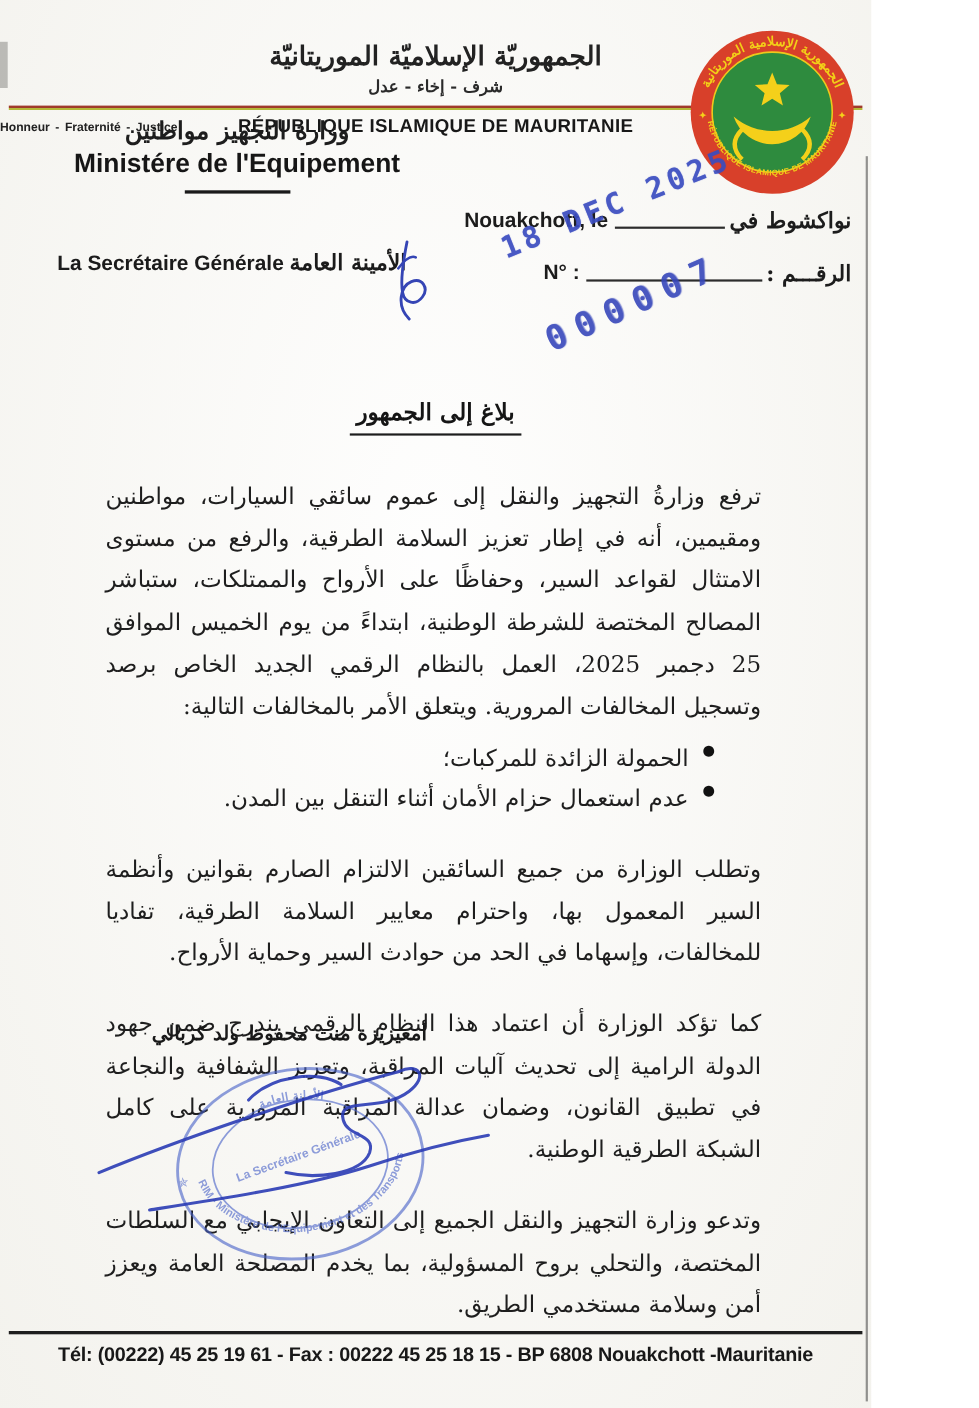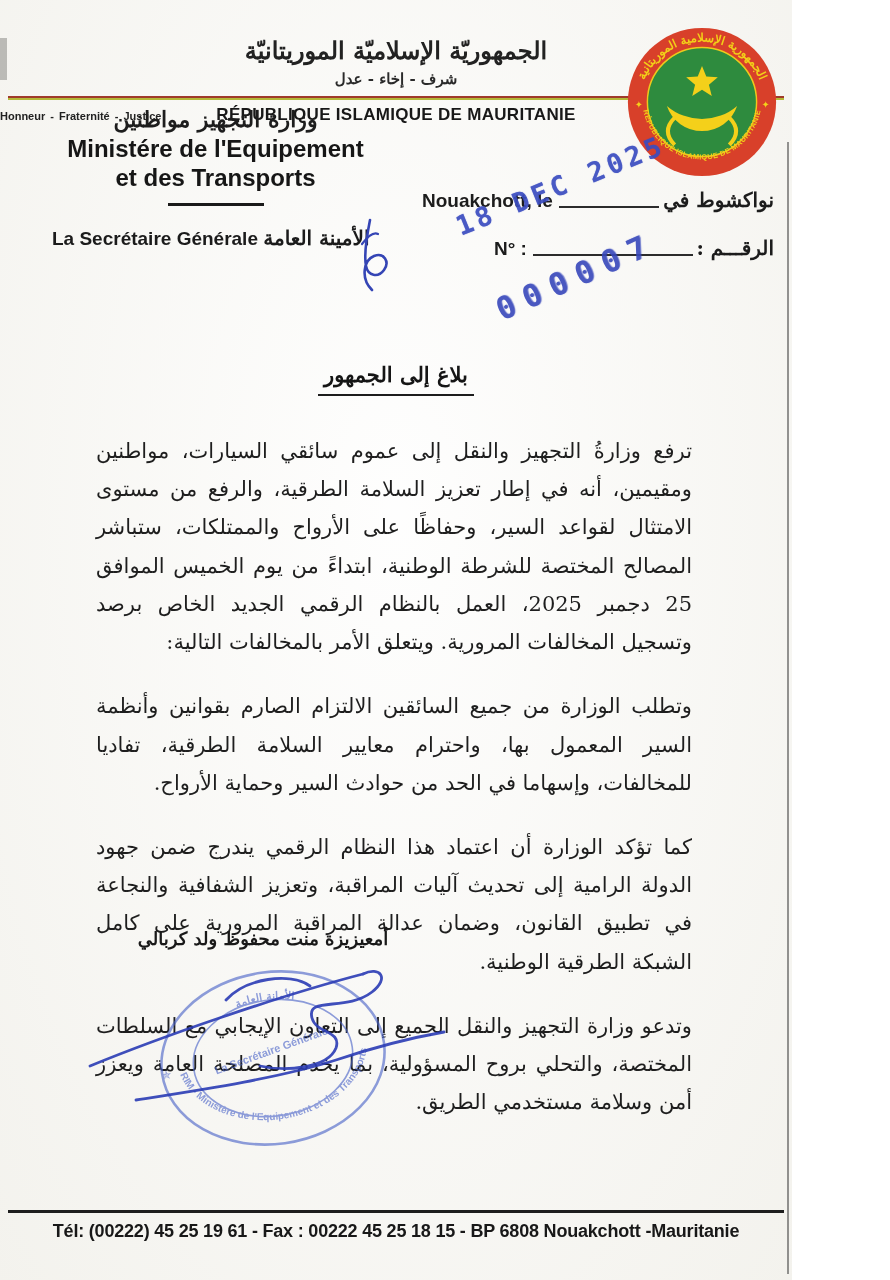--- a/index.html
+++ b/index.html
@@ -160,7 +160,6 @@
   <div class="ministry">
     <div class="ministry-ar">وزارة التجهيز مواطنين</div>
     <div class="ministry-fr">Ministére de l'Equipement</div>
-    <div class="ministry-fr">et des Transports</div>
     <div class="ministry-underline"></div>
   </div>
   <div class="office-line">

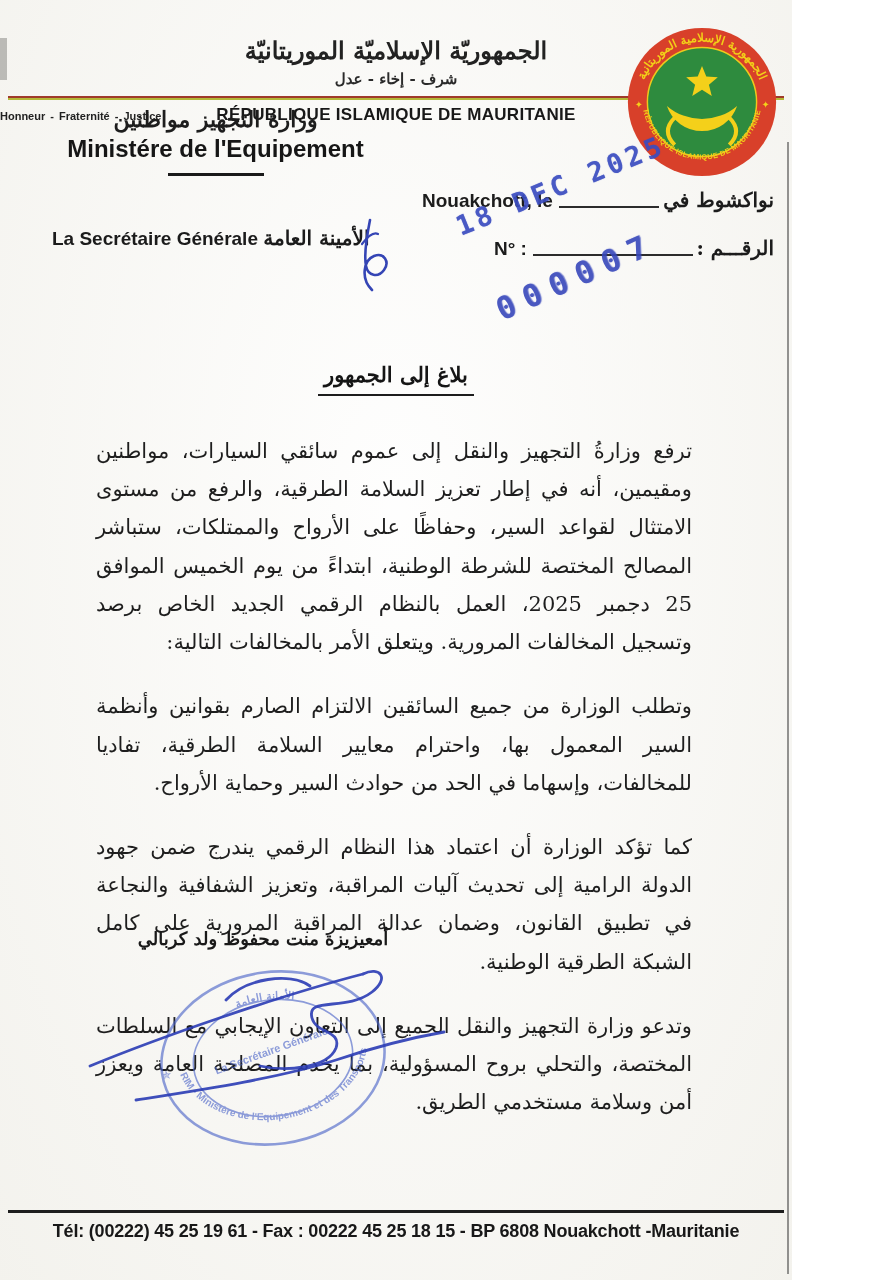--- a/index.html
+++ b/index.html
@@ -192,6 +192,10 @@
 
   <div class="body-text">
     <p>ترفع وزارةُ التجهيز والنقل إلى عموم سائقي السيارات، مواطنين ومقيمين، أنه في إطار تعزيز السلامة الطرقية، والرفع من مستوى الامتثال لقواعد السير، وحفاظًا على الأرواح والممتلكات، ستباشر المصالح المختصة للشرطة الوطنية، ابتداءً من يوم الخميس الموافق 25 دجمبر 2025، العمل بالنظام الرقمي الجديد الخاص برصد وتسجيل المخالفات المرورية. ويتعلق الأمر بالمخالفات التالية:</p>
+    <ul class="violations">
+      <li>الحمولة الزائدة للمركبات؛</li>
+      <li>عدم استعمال حزام الأمان أثناء التنقل بين المدن.</li>
+    </ul>
     <p class="gap">وتطلب الوزارة من جميع السائقين الالتزام الصارم بقوانين وأنظمة السير المعمول بها، واحترام معايير السلامة الطرقية، تفاديا للمخالفات، وإسهاما في الحد من حوادث السير وحماية الأرواح.</p>
     <p class="gap">كما تؤكد الوزارة أن اعتماد هذا النظام الرقمي يندرج ضمن جهود الدولة الرامية إلى تحديث آليات المراقبة، وتعزيز الشفافية والنجاعة في تطبيق القانون، وضمان عدالة المراقبة المرورية على كامل الشبكة الطرقية الوطنية.</p>
     <p class="gap">وتدعو وزارة التجهيز والنقل الجميع إلى التعاون الإيجابي مع السلطات المختصة، والتحلي بروح المسؤولية، بما يخدم المصلحة العامة ويعزز أمن وسلامة مستخدمي الطريق.</p>

